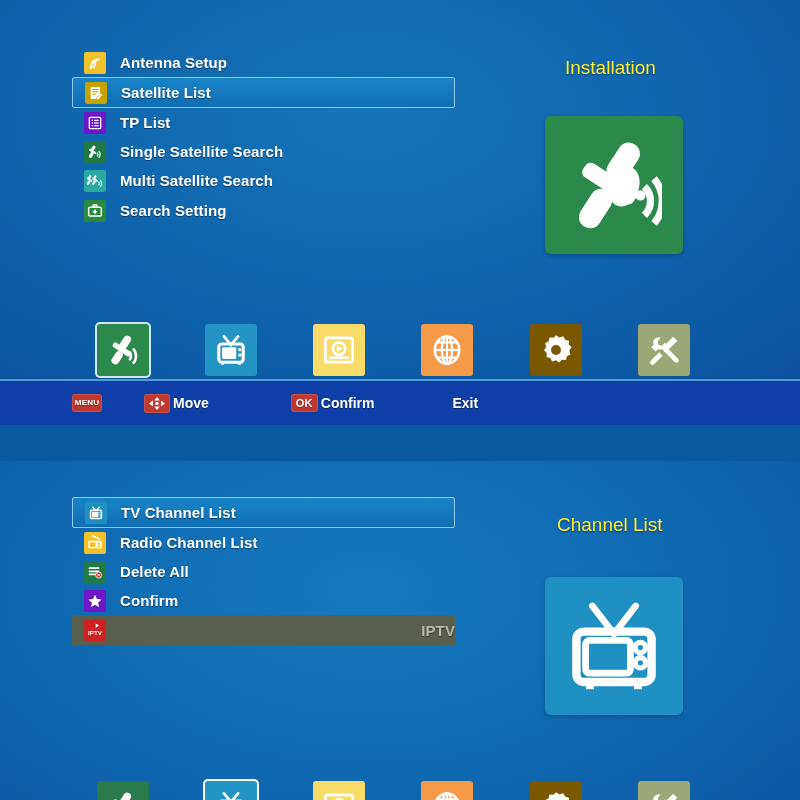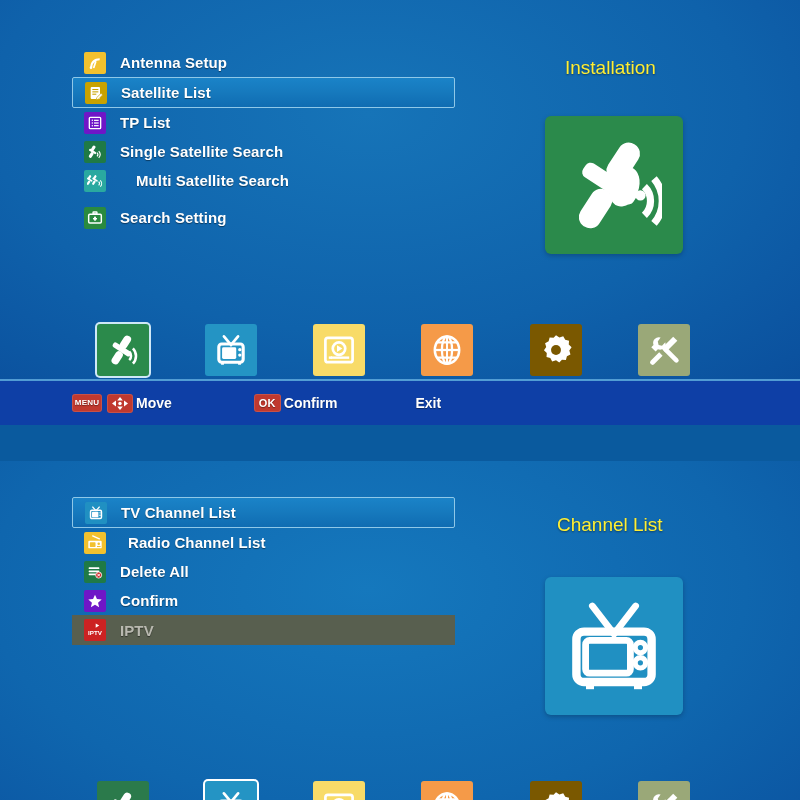--- a/index.html
+++ b/index.html
@@ -185,7 +185,7 @@
           </span>
           <span class="menu-label">Single Satellite Search</span>
         </div>
-        <div class="menu-row" style="margin-bottom: 8px; gap: 16px;">
+        <div class="menu-row" style="margin-bottom: 1px;">
           <span class="mi" style="background: rgb(42, 169, 160);">
             <svg width="16" height="16" viewBox="0 0 24 24">
               <rect x="2" y="3" width="3.4" height="7" rx="1.6" fill="#ffffff" transform="rotate(32 3.7 6.5)"></rect>

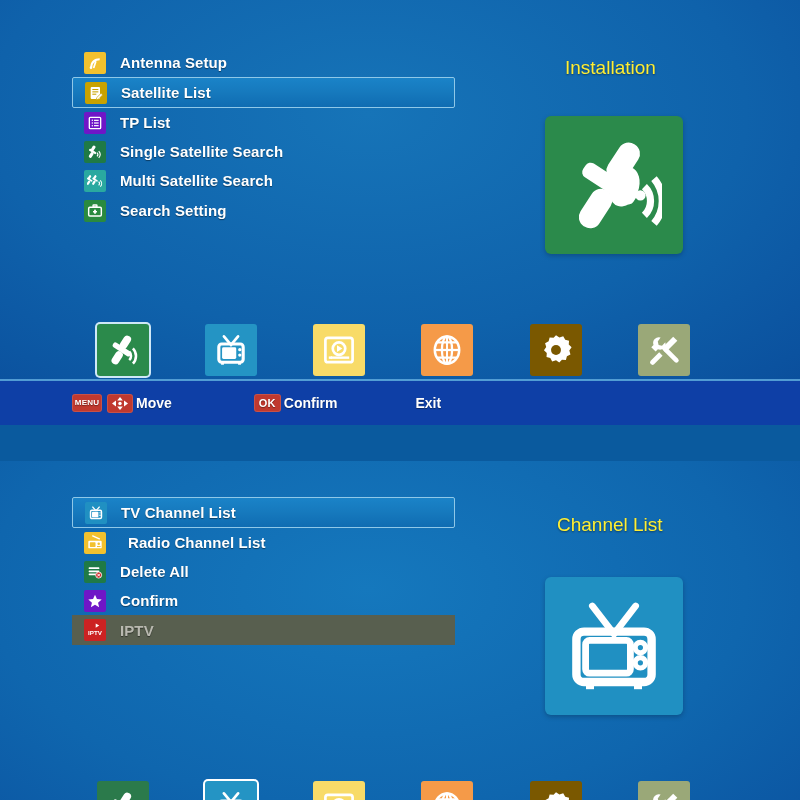--- a/index.html
+++ b/index.html
@@ -34,7 +34,7 @@
     color: #ffffff; font-size: 14px; font-weight: bold;
     text-shadow: 0 1px 1px rgba(0,0,0,.4);
   }
-  .status-item.move  { margin-left: 67px; padding-left: 40px; }
+  .status-item.move  { margin-left: 104px; padding-left: 40px; }
   .status-item.confirm { margin-left: 82px; }
   .status-item.exit  { margin-left: 78px; align-items: center; }
 

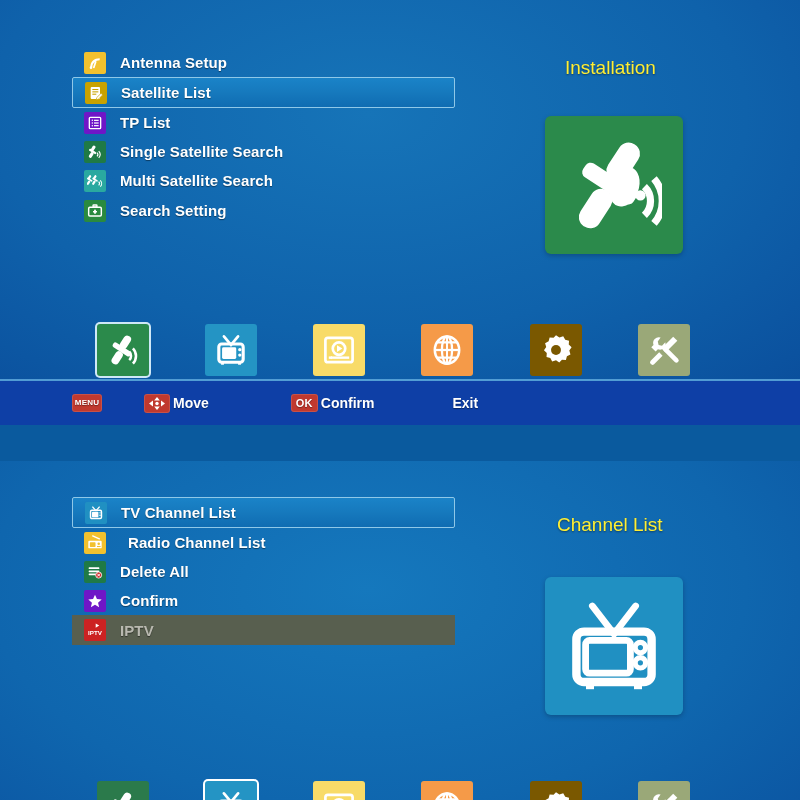--- a/index.html
+++ b/index.html
@@ -324,7 +324,7 @@
           </span>
           <span class="menu-label">TV Channel List</span>
         </div>
-        <div class="menu-row" style="margin-bottom: 0px; gap: 8px;">
+        <div class="menu-row" style="margin-bottom: 0px;">
           <span class="mi" style="background: rgb(242, 193, 46);">
             <svg width="16" height="16" viewBox="0 0 24 24">
               <rect x="2" y="8.5" width="20" height="11.5" rx="1.8" fill="#ffffff"></rect>

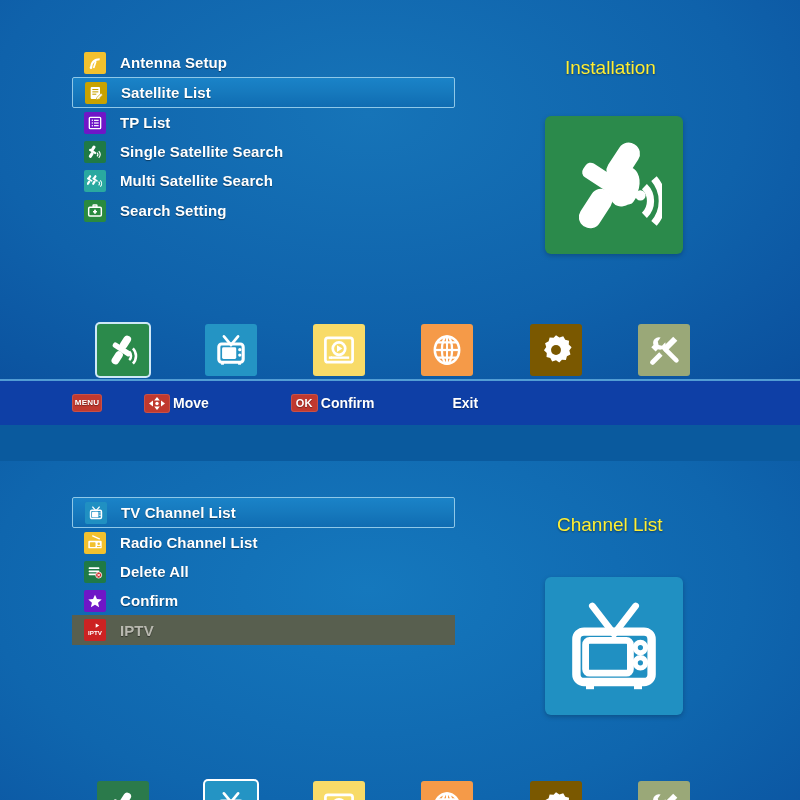--- a/index.html
+++ b/index.html
@@ -356,7 +356,7 @@
           </span>
           <span class="menu-label">Confirm</span>
         </div>
-        <div class="menu-row disabled" style="margin-bottom: 0px;">
+        <div class="menu-row disabled" style="margin-bottom: 0px; justify-content: space-between;">
           <span class="mi" style="background: rgb(204, 34, 34);">
             <svg width="16" height="16" viewBox="0 0 24 24">
               <polygon points="13,2.2 18.4,5.4 13,8.6" fill="#ffffff"></polygon>

